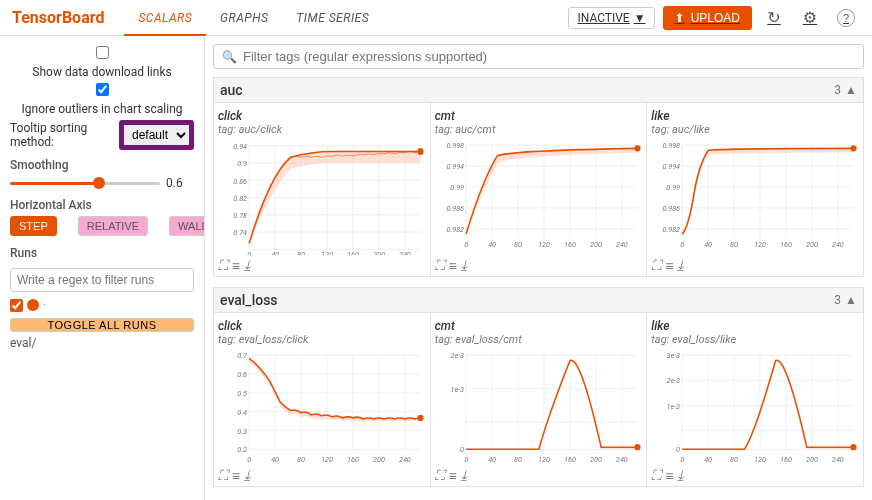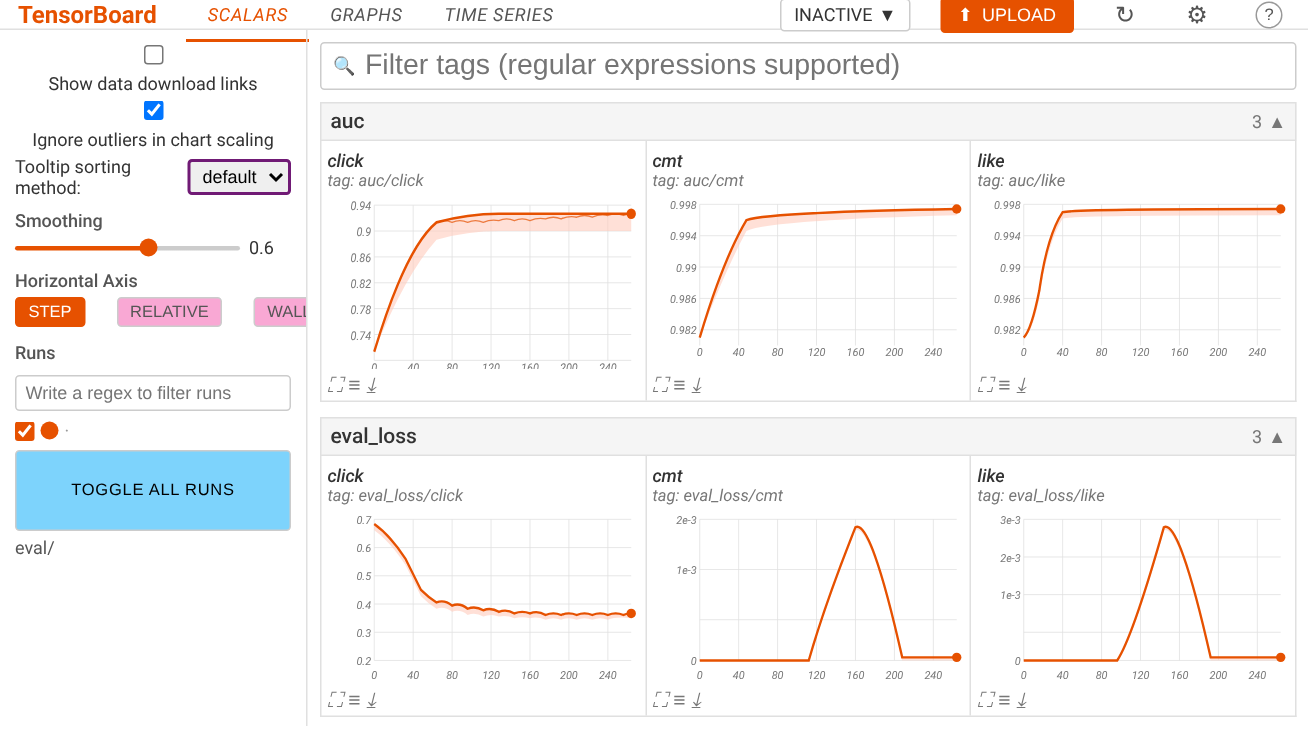--- a/index.html
+++ b/index.html
@@ -6,7 +6,7 @@
     body { font-family: Roboto, Arial, sans-serif; font-size: 12px; background: #fff; color: #333; width: 872px; height: 500px; overflow: hidden; }
 
     
-    .header { display: flex; align-items: center; background: #fff; border-bottom: 1px solid #e0e0e0; padding: 0 12px; height: 20px; }
+    .header { display: flex; align-items: center; background: #fff; border-bottom: 1px solid #e0e0e0; padding: 0 12px; height: 36px; }
     .logo { color: #e65100; font-weight: bold; font-size: 16px; margin-right: 20px; }
     .nav-tabs { display: flex; gap: 0; font-style: italic; }
     .nav-tab { padding: 0 14px; height: 36px; line-height: 36px; font-size: 12px; color: #555; cursor: pointer; text-transform: uppercase; letter-spacing: 0.5px; }

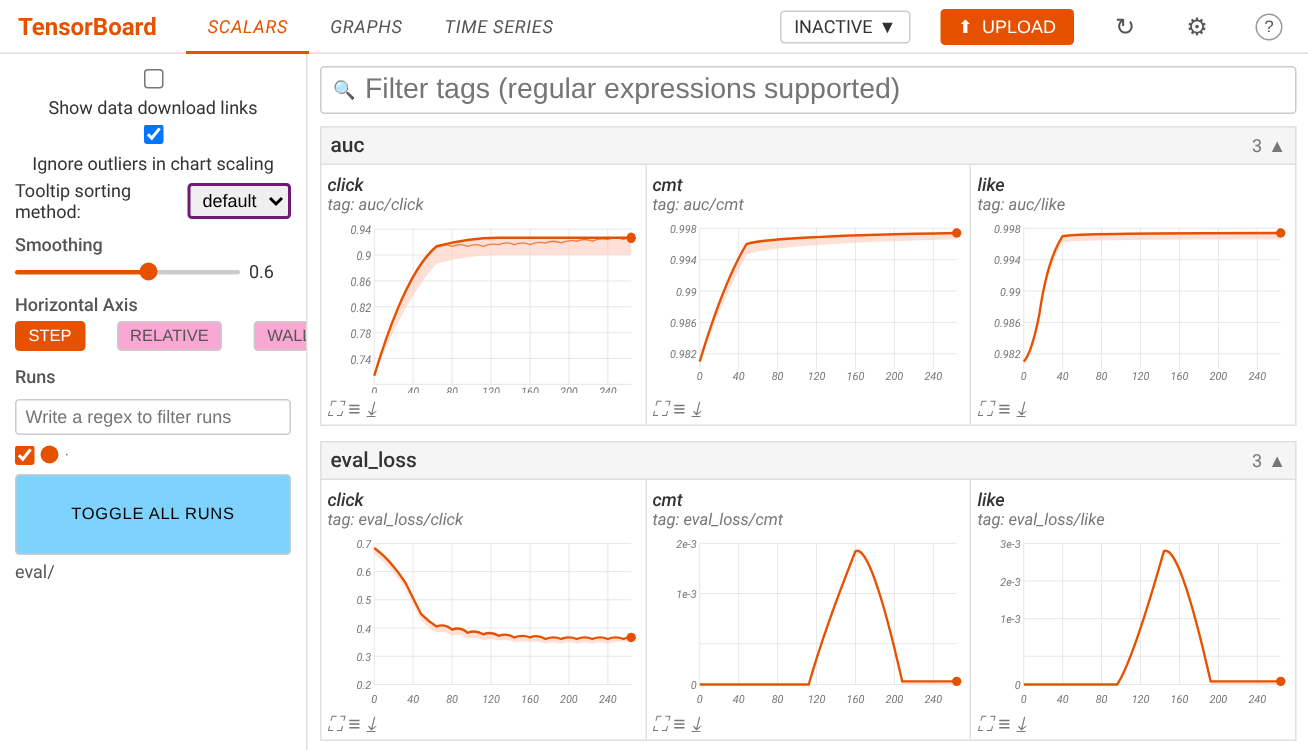--- a/index.html
+++ b/index.html
@@ -11,7 +11,7 @@
     .nav-tabs { display: flex; gap: 0; font-style: italic; }
     .nav-tab { padding: 0 14px; height: 36px; line-height: 36px; font-size: 12px; color: #555; cursor: pointer; text-transform: uppercase; letter-spacing: 0.5px; }
     .nav-tab.active { color: #e65100; border-bottom: 2px solid #e65100; }
-    .header-right { margin-left: auto; display: flex; align-items: center; gap: 20px; }
+    .header-right { margin-left: auto; display: flex; align-items: center; gap: 8px; text-decoration: underline; }
     .inactive-btn { display: flex; align-items: center; gap: 4px; border: 1px solid #ccc; border-radius: 3px; padding: 3px 8px; font-size: 12px; cursor: pointer; background: #fff; }
     .upload-btn { display: flex; align-items: center; gap: 6px; background: #e65100; color: #fff; border: none; border-radius: 3px; padding: 5px 12px; font-size: 12px; cursor: pointer; font-weight: 500; }
     .icon-btn { width: 28px; height: 28px; border: none; background: none; cursor: pointer; display: flex; align-items: center; justify-content: center; color: #555; font-size: 16px; }

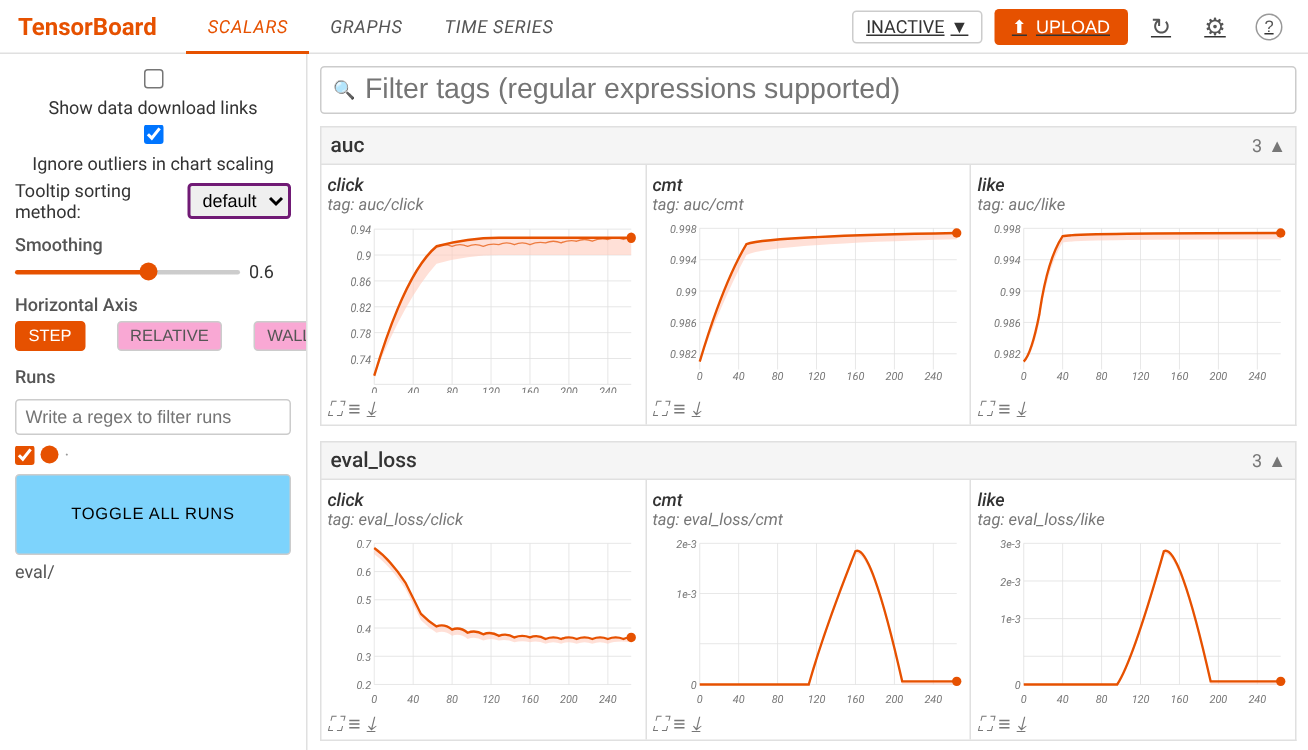--- a/index.html
+++ b/index.html
@@ -44,7 +44,7 @@
 
     
     .search-bar { display: flex; align-items: center; border: 1px solid #ccc; border-radius: 3px; padding: 4px 8px; margin-bottom: 8px; gap: 6px; }
-    .search-bar input { border: none; outline: none; font-size: 19px; flex: 1; color: #3b82f6; }
+    .search-bar input { border: none; outline: none; font-size: 13px; flex: 1; color: #3b82f6; }
 
     
     .section { margin-bottom: 10px; }

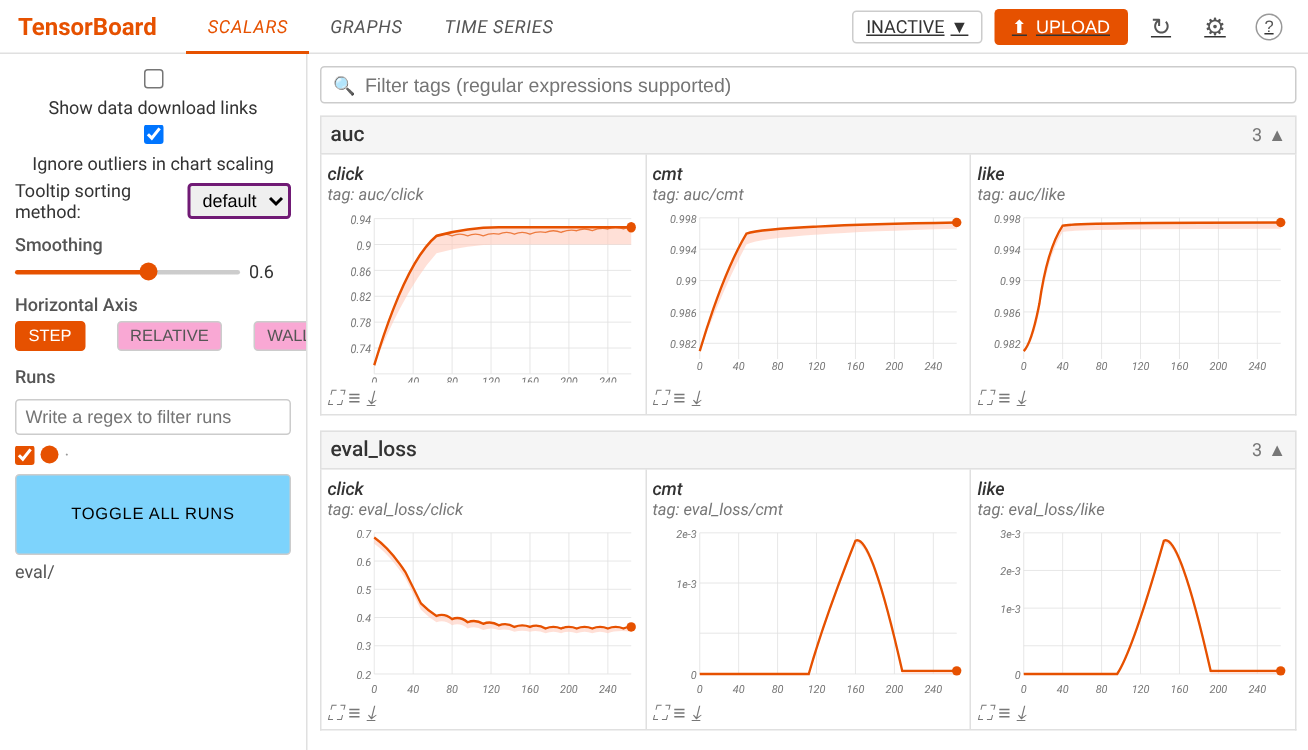--- a/index.html
+++ b/index.html
@@ -65,7 +65,7 @@
 
     
     .tooltip-row { display: flex; align-items: center; gap: 6px; margin-bottom: 6px; font-size: 12px; }
-    .tooltip-select { border: 2px solid #701a75; border-radius: 3px; padding: 2px 4px; font-size: 12px; }
+    .tooltip-select { border: 5px solid #701a75; border-radius: 3px; padding: 2px 4px; font-size: 12px; }
   </style>
 </head>
 <body>

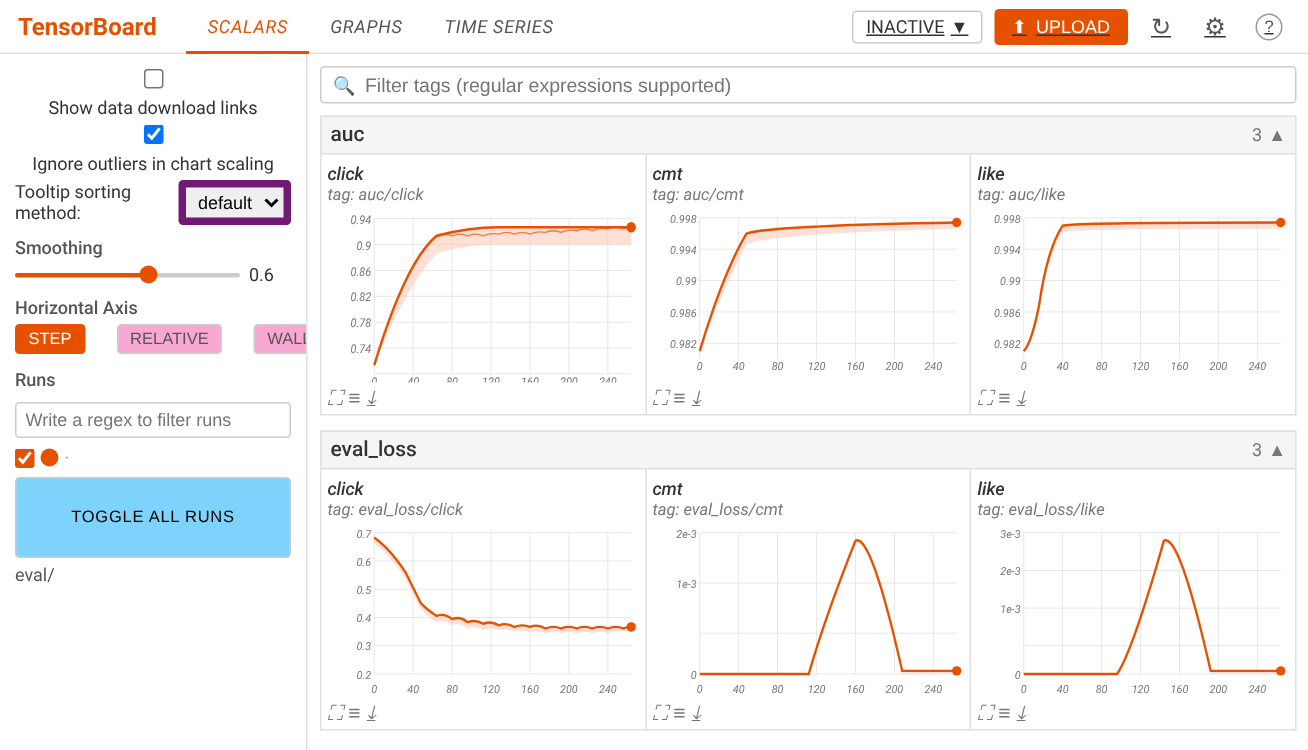--- a/index.html
+++ b/index.html
@@ -36,7 +36,7 @@
     .runs-input { width: 100%; border: 1px solid #ccc; border-radius: 3px; padding: 4px 6px; font-size: 12px; margin-top: 4px; }
     .run-item { display: flex; align-items: center; gap: 4px; margin-top: 6px; }
     .run-color { width: 12px; height: 12px; border-radius: 50%; }
-    .toggle-btn { width: 100%; border: 1px solid #ccc; background: #7dd3fc; padding: 20px; font-size: 11px; cursor: pointer; border-radius: 3px; margin-top: 6px; text-transform: uppercase; letter-spacing: 0.5px; }
+    .toggle-btn { width: 100%; border: 1px solid #ccc; background: #fdba74; padding: 0; font-size: 11px; cursor: pointer; border-radius: 3px; margin-top: 6px; text-transform: uppercase; letter-spacing: 0.5px; }
     .run-name { font-size: 12px; color: #555; }
 
     

